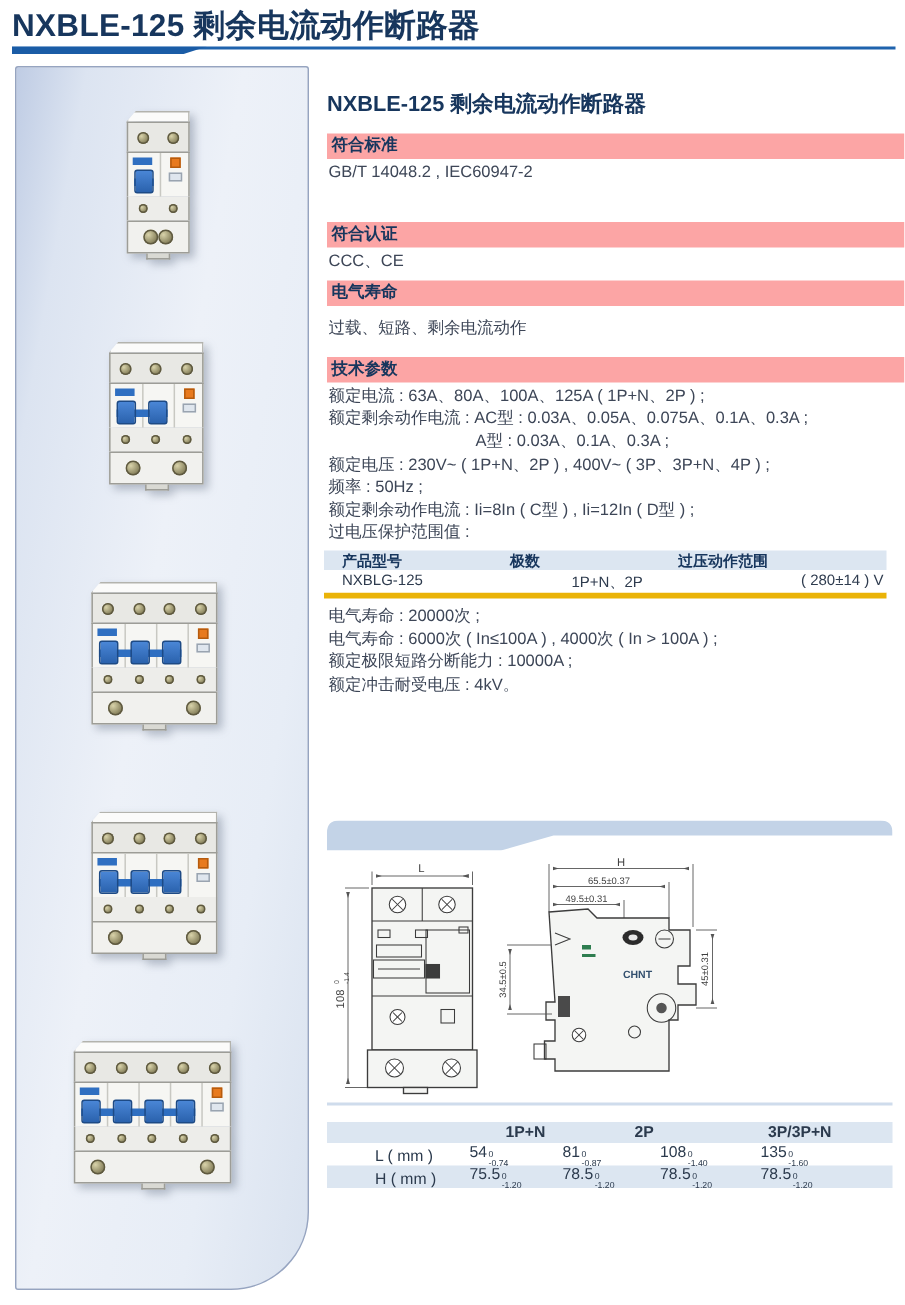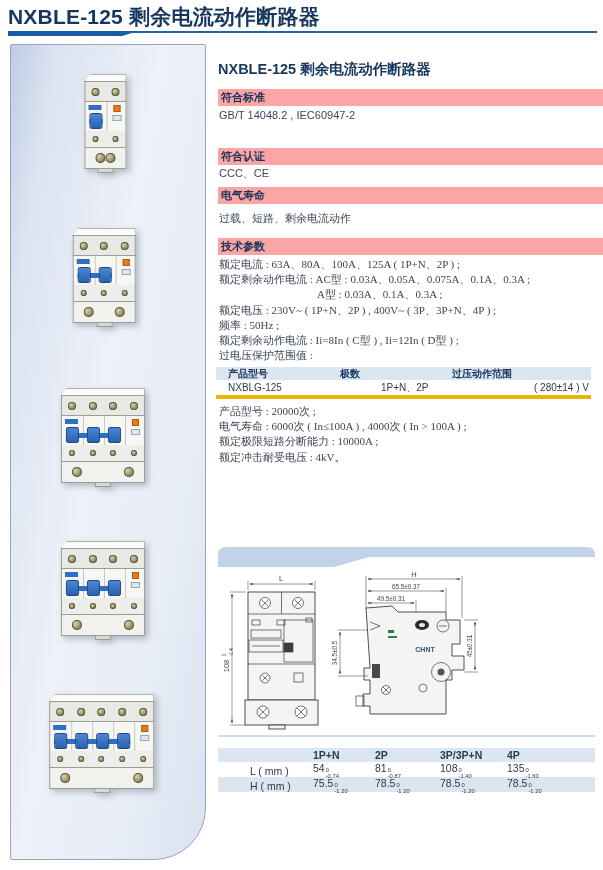--- a/index.html
+++ b/index.html
@@ -41,7 +41,7 @@
           font-size:11px;font-weight:bold;line-height:17px;padding-left:3px;box-sizing:border-box;}
   .ptext{position:absolute;left:219px;font-size:11px;color:#3d4657;}
   .lines{position:absolute;left:219px;width:376px;font-size:11px;color:#3d4657;}
-  .lines .ln{height:15.2px;line-height:15.2px;white-space:nowrap;font-family:Liberation Serif, serif;}
+  .lines .ln{height:15.2px;line-height:15.2px;white-space:nowrap;}
   .lines .ln.indent{padding-left:98px;}
   
   .ovt{position:absolute;left:216px;top:367px;width:375px;font-size:10px;color:#2e3b4e;

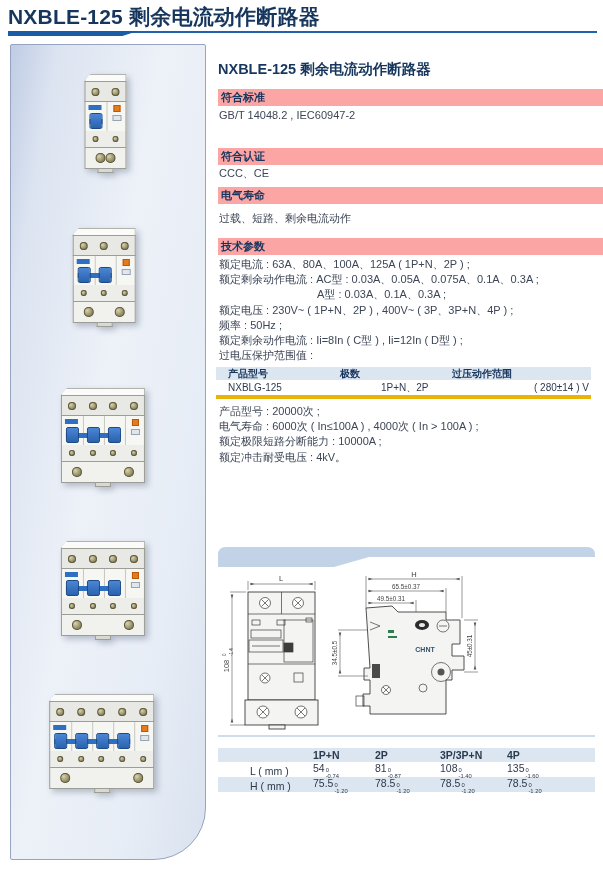--- a/index.html
+++ b/index.html
@@ -269,7 +269,7 @@
     </div>
 
   <div class="lines" style="top:404px" id="linesB">
-      <div class="ln">产品型号 : 20000次 ;</div>
+      <div class="ln">电气寿命 : 20000次 ;</div>
       <div class="ln">电气寿命 : 6000次 ( In≤100A ) , 4000次 ( In &gt; 100A ) ;</div>
       <div class="ln">额定极限短路分断能力 : 10000A ;</div>
       <div class="ln">额定冲击耐受电压 : 4kV。</div>

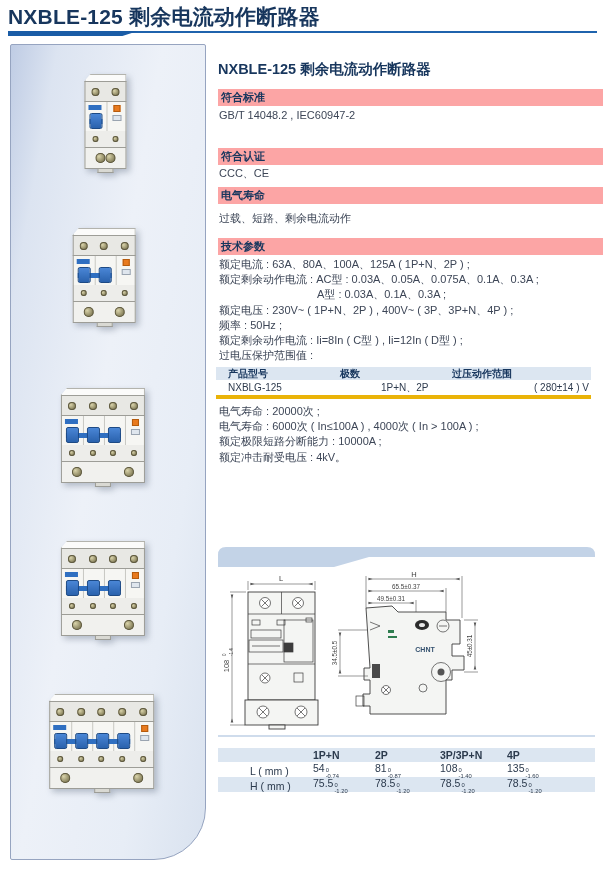--- a/index.html
+++ b/index.html
@@ -57,7 +57,7 @@
   
   .st{position:absolute;left:218px;top:748px;width:377px;font-size:10.5px;color:#2b3a4d;}
   .st .r{display:grid;grid-template-columns:95px 62px 65px 67px 1fr;align-items:center;}
-  .st .r.h{height:14px;background:#dce6f1;font-weight:600;}
+  .st .r.h{height:14px;background:#dce6f1;font-weight:600;gap:24px;}
   .st .r.d0{height:15px;background:#fff;}
   .st .r.d1{height:15px;background:#dce6f1;}
   .st .lab{padding-left:32px;}

